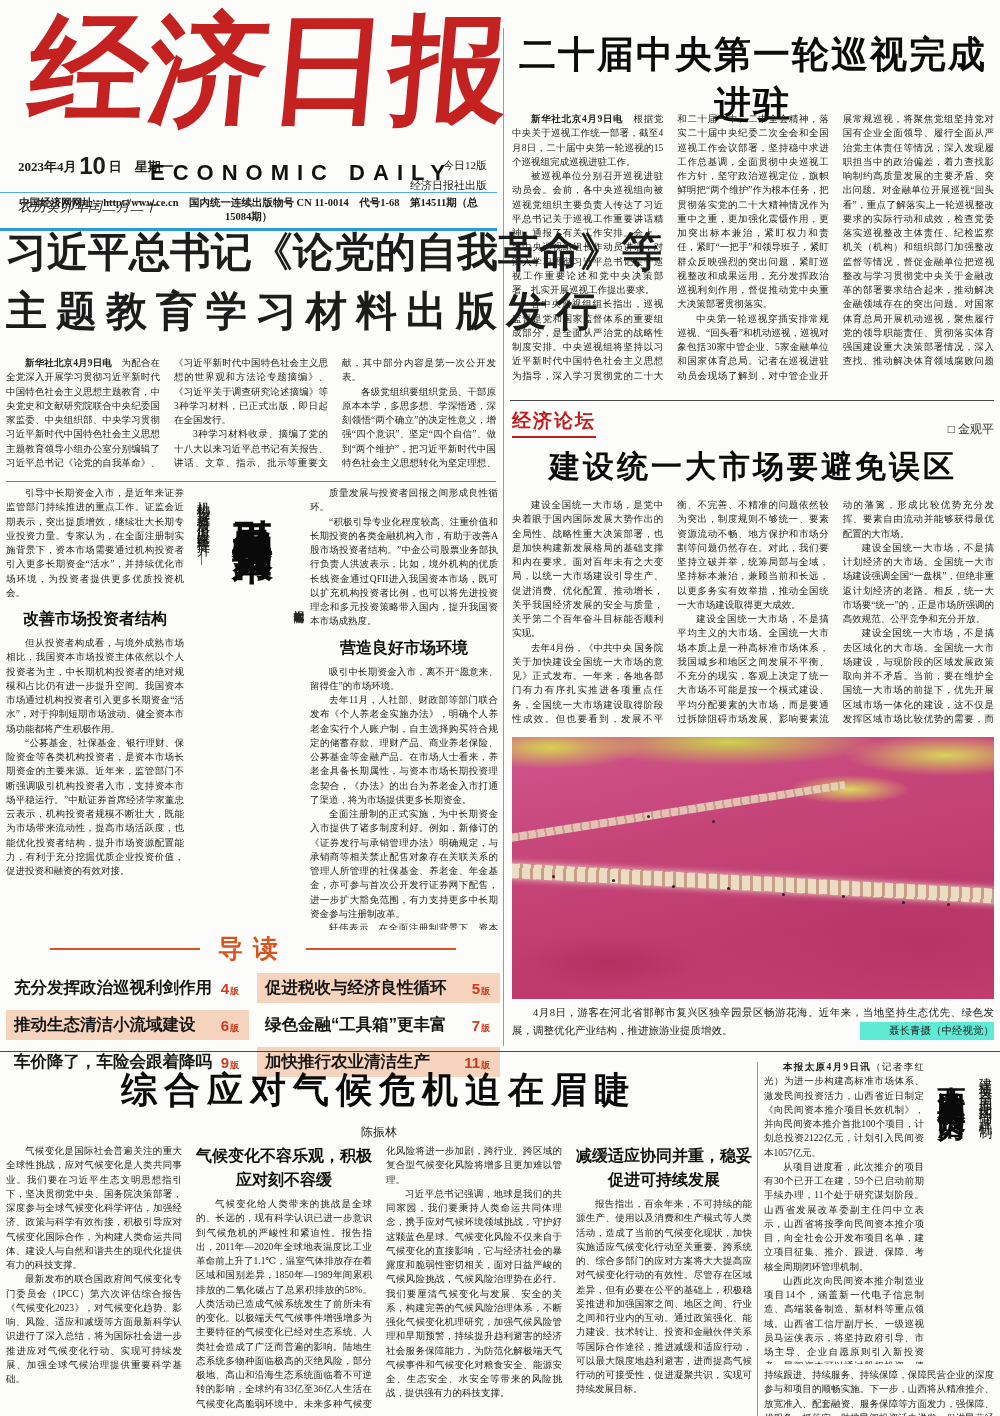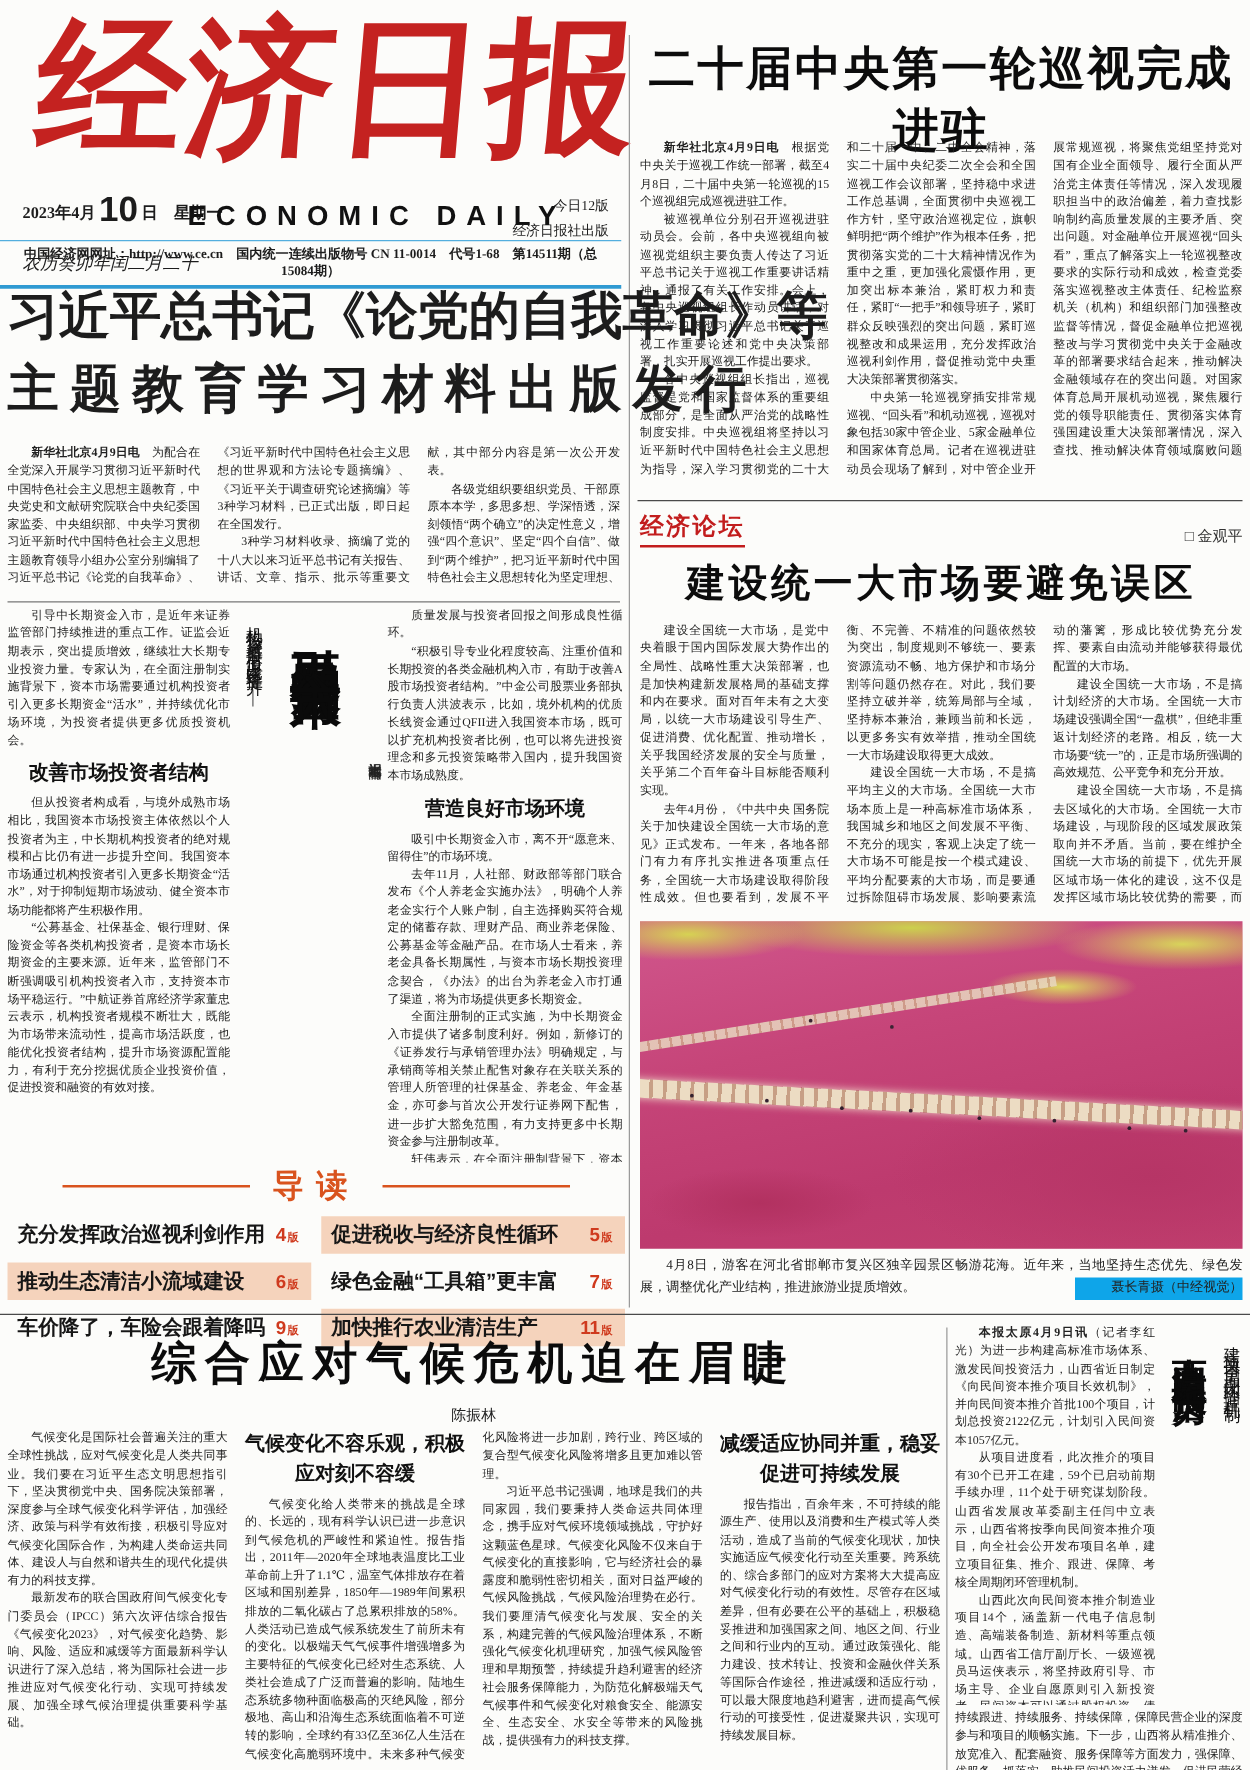--- a/index.html
+++ b/index.html
@@ -25,7 +25,7 @@
   }
   .date-block { position:absolute; left:18px; top:152px; width:470px; font-size:11px; }
   .date-main { font-weight:bold; font-size:13px; }
-  .date-day { font-size:28px; font-weight:bold; font-family:"Liberation Sans",sans-serif; vertical-align:-3px;text-align:right; }
+  .date-day { font-size:24px; font-weight:bold; font-family:"Liberation Sans",sans-serif; vertical-align:-3px;text-align:right; }
   .lunar { font-style:italic; margin-top:18px; font-size:14px; }
   .eng-title { position:absolute; left:150px; top:160px; font-size:22px; letter-spacing:8px; font-weight:bold; color:#111; }
   .edition-block { position:absolute; right:10px; top:156px; text-align:right; font-size:11px; line-height:1.8; }

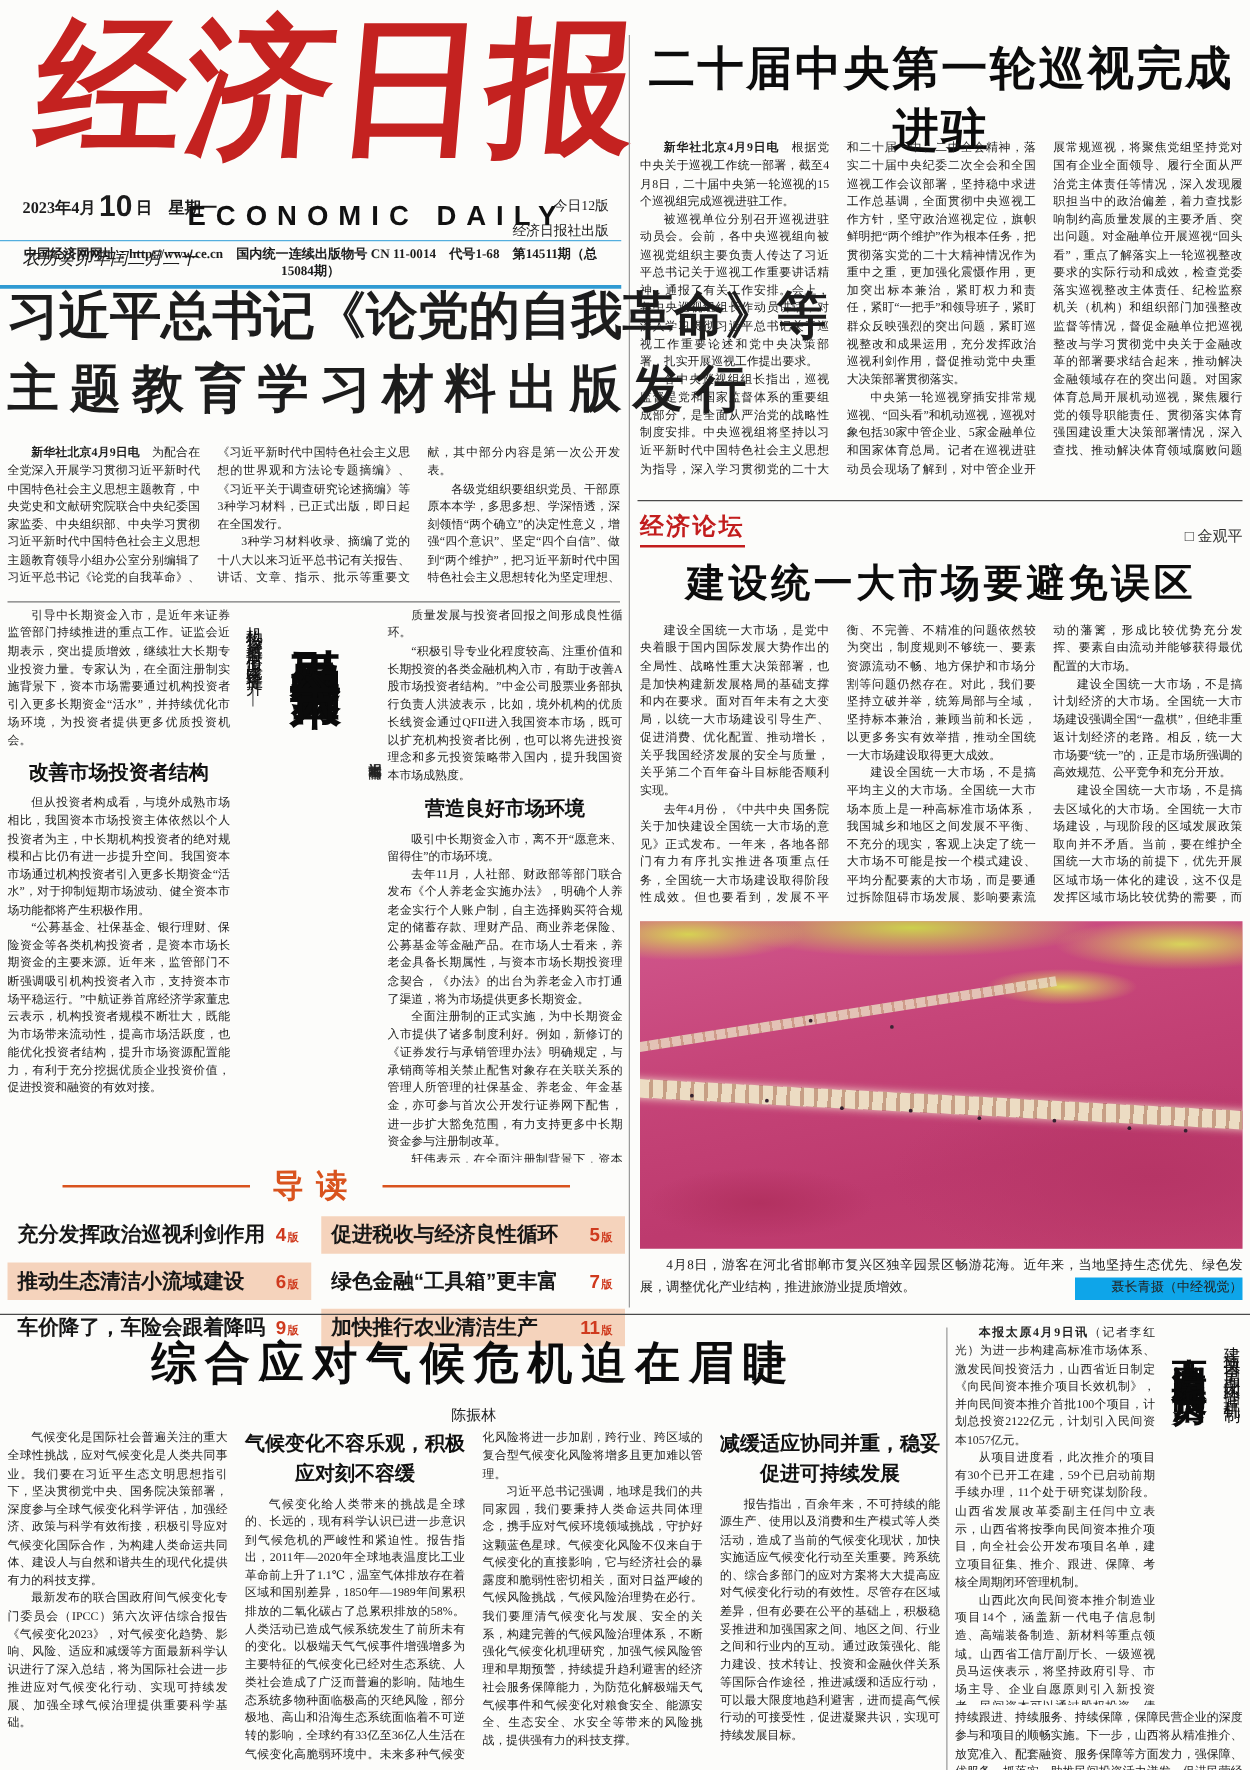--- a/index.html
+++ b/index.html
@@ -87,7 +87,7 @@
                290px 20px 0 #342131, 350px 26px 0 #2e1d2b, 395px 28px 0 #342131, 95px -60px 0 #3a2433, 160px -55px 0 #3a2433; }
   .caption { position:absolute; left:512px; top:1004px; width:482px; font-size:10.5px; line-height:1.7;
     text-align:justify; text-indent:2em; color:#222; }
-  .credit { position:absolute; right:0; bottom:0; background:#0ea5e9; padding-left:8px; font-size:10.5px; }
+  .credit { position:absolute; right:0; bottom:0; background:#5eead4; padding-left:8px; font-size:10.5px; }
 
   
   .climate-head { text-align:center; font-size:36px; font-weight:bold; letter-spacing:7px; color:#0b0b0b; white-space:nowrap; }

